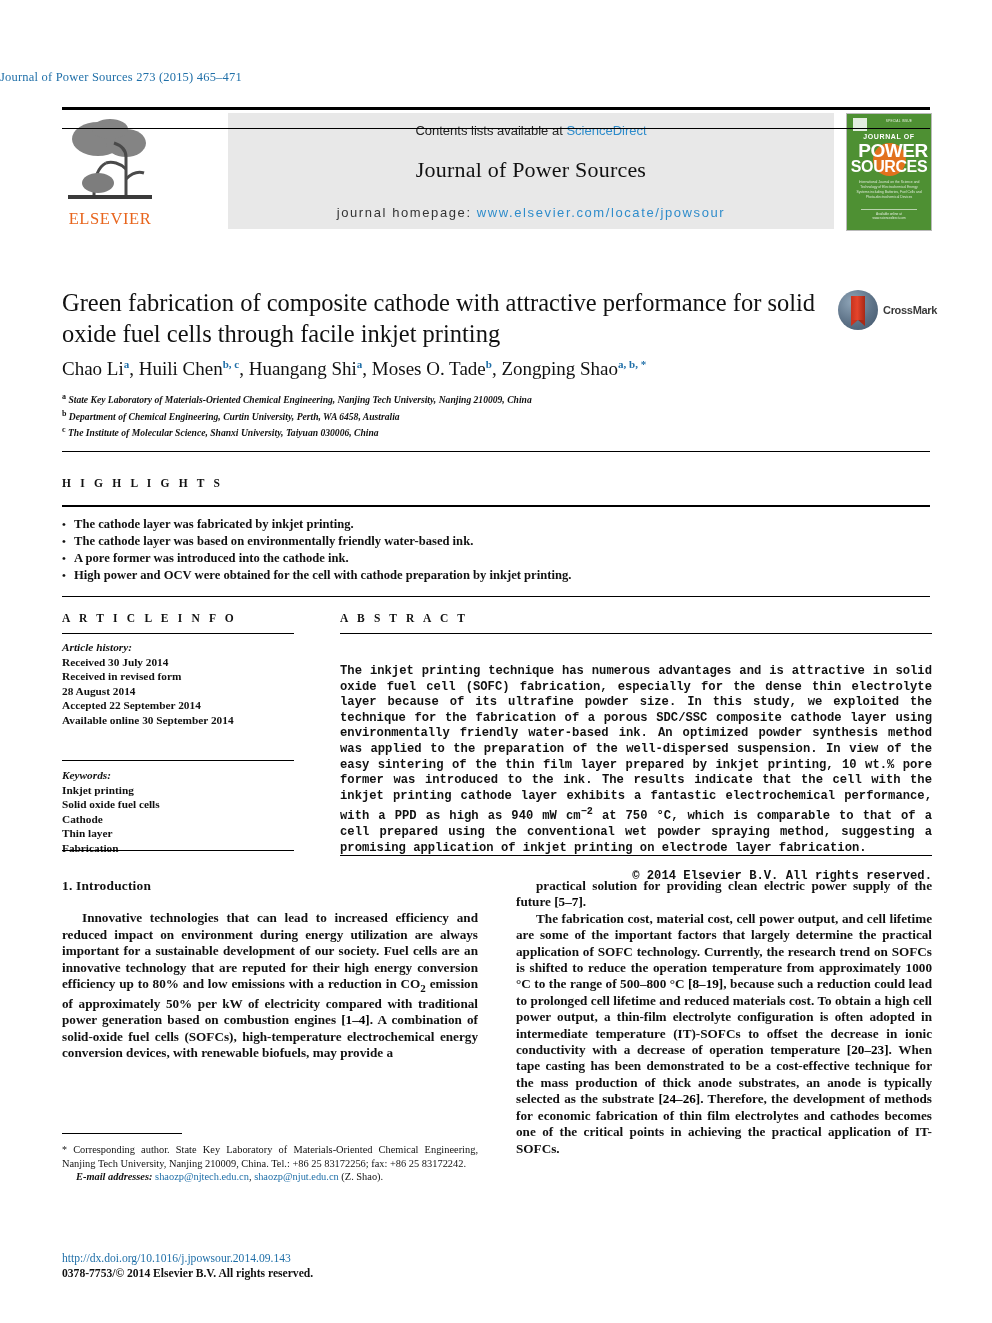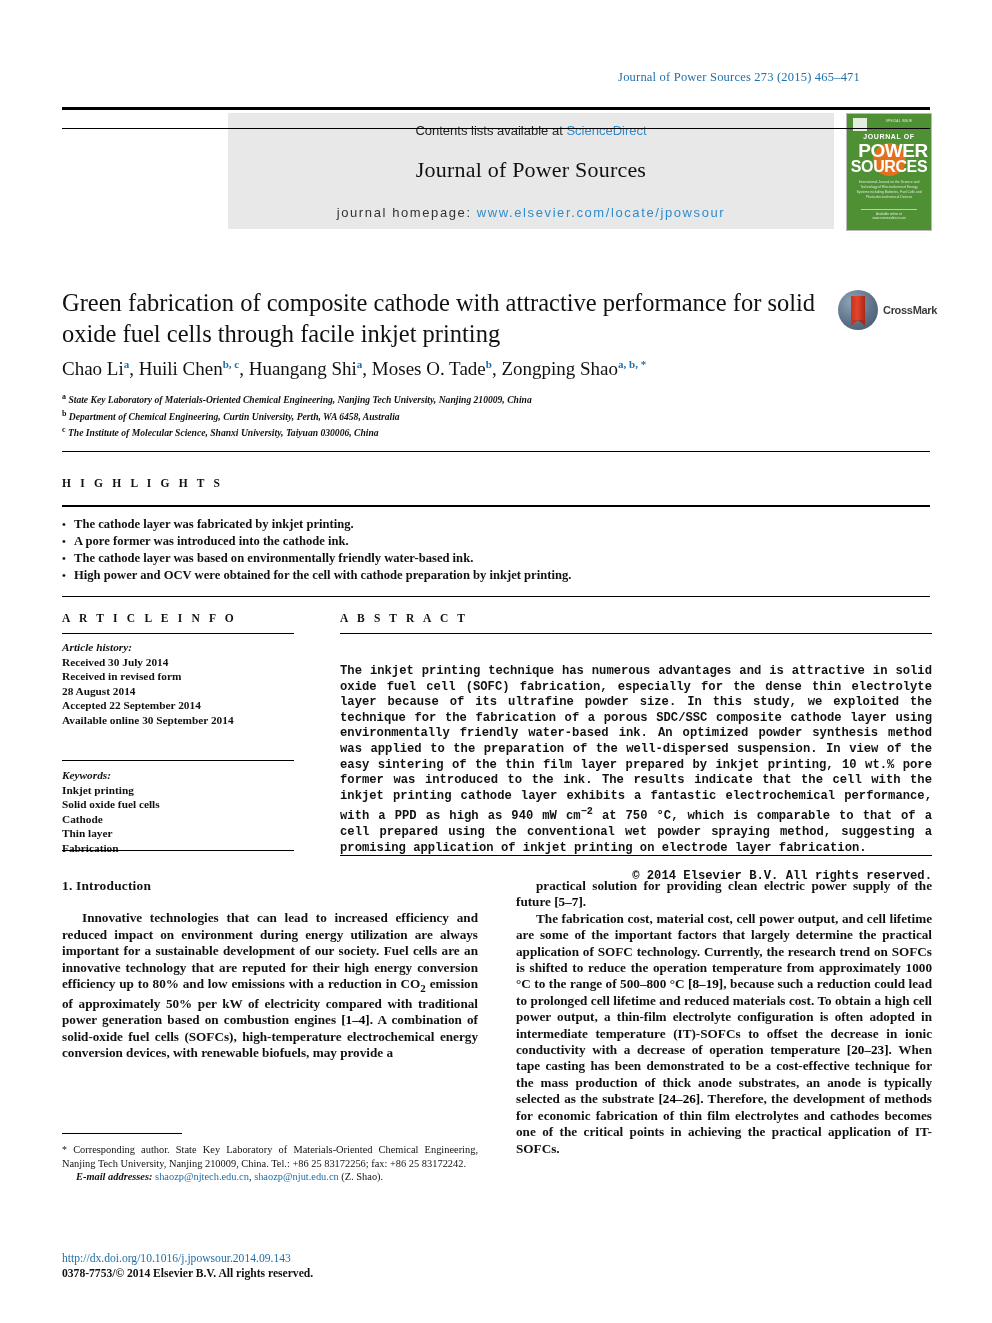--- a/index.html
+++ b/index.html
@@ -26,7 +26,7 @@
   .running-head {
     position: absolute;
     top: 70px; left: 0; width: 860px;
-    text-align: right;
+    text-align: left;
     font-size: 12.5px;
     color: #1f6fa8;
     font-family: "Liberation Serif", serif;

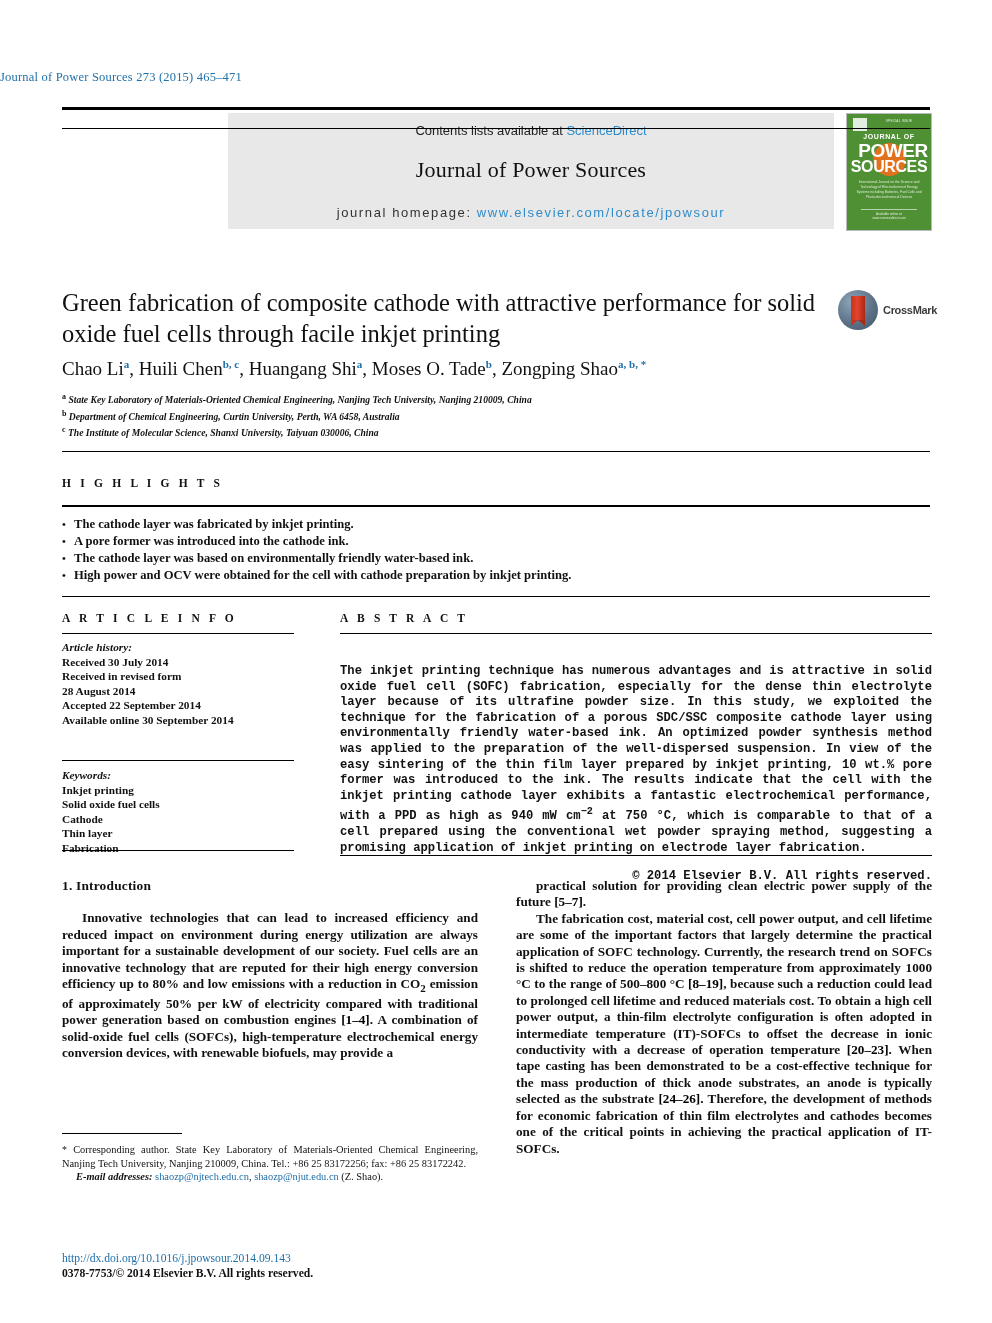--- a/index.html
+++ b/index.html
@@ -406,6 +406,29 @@
   <div class="masthead">
     <div class="masthead-rule-top"></div>
 
+    <div class="elsevier-logo">
+      <div class="tree-box">
+        <svg width="92" height="92" viewBox="0 0 92 92">
+          <rect x="0" y="0" width="92" height="92" fill="#ffffff"></rect>
+          <g fill="#6f6f6f" opacity="0.85">
+            <ellipse cx="34" cy="26" rx="26" ry="17"></ellipse>
+            <ellipse cx="62" cy="30" rx="20" ry="14"></ellipse>
+            <ellipse cx="46" cy="16" rx="18" ry="10"></ellipse>
+          </g>
+          <g stroke="#4a4a4a" stroke-width="3" fill="none">
+            <path d="M62 82 L62 44 C62 36 56 32 50 30"></path>
+            <path d="M62 56 C56 50 48 48 42 50"></path>
+            <path d="M62 66 C68 60 74 58 80 60"></path>
+            <path d="M30 82 C30 64 34 54 42 50"></path>
+          </g>
+          <g fill="#7d7d7d">
+            <ellipse cx="34" cy="70" rx="16" ry="10"></ellipse>
+          </g>
+          <rect x="4" y="82" width="84" height="4" fill="#3a3a3a"></rect>
+        </svg>
+      </div>
+      <div class="elsevier-word">ELSEVIER</div>
+    </div>
 
     <div class="mast-center">
       <div class="contents-line">

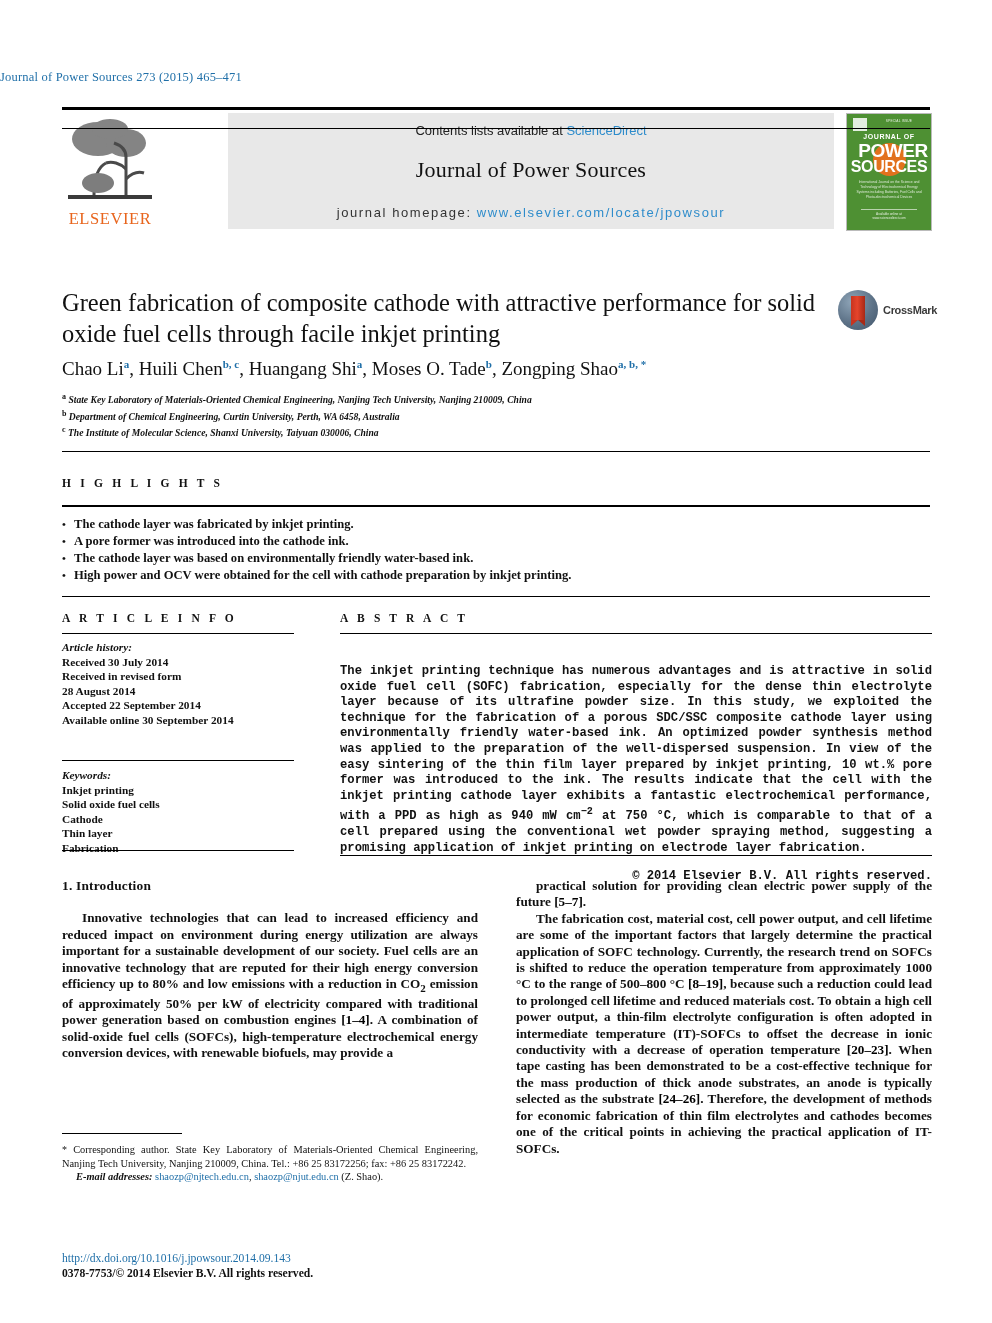--- a/index.html
+++ b/index.html
@@ -484,8 +484,8 @@
 
   <div class="highlights-list">
     <div>The cathode layer was fabricated by inkjet printing.</div>
+    <div>The cathode layer was based on environmentally friendly water-based ink.</div>
     <div>A pore former was introduced into the cathode ink.</div>
-    <div>The cathode layer was based on environmentally friendly water-based ink.</div>
     <div>High power and OCV were obtained for the cell with cathode preparation by inkjet printing.</div>
   </div>
 

